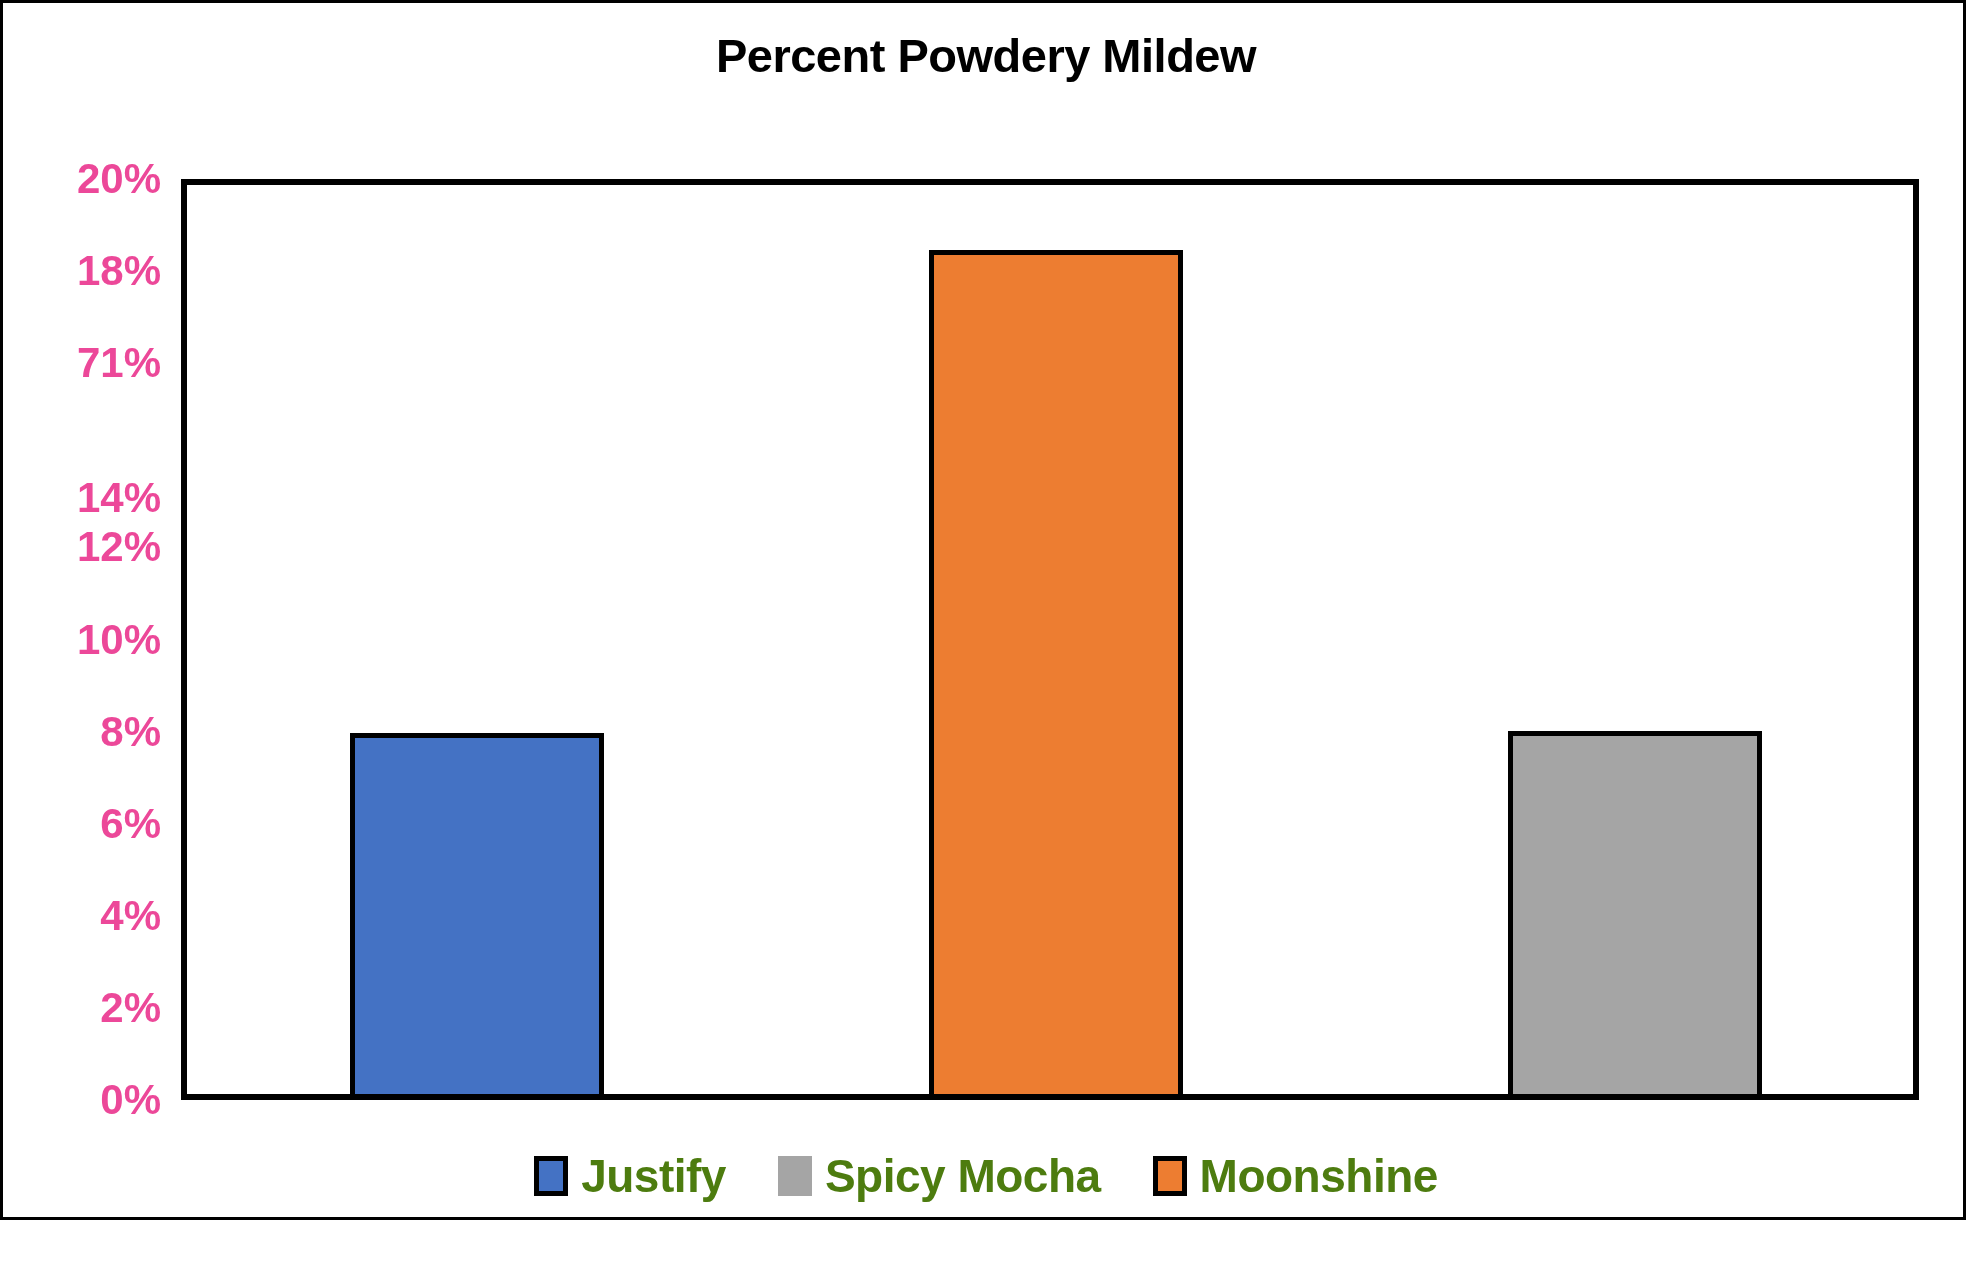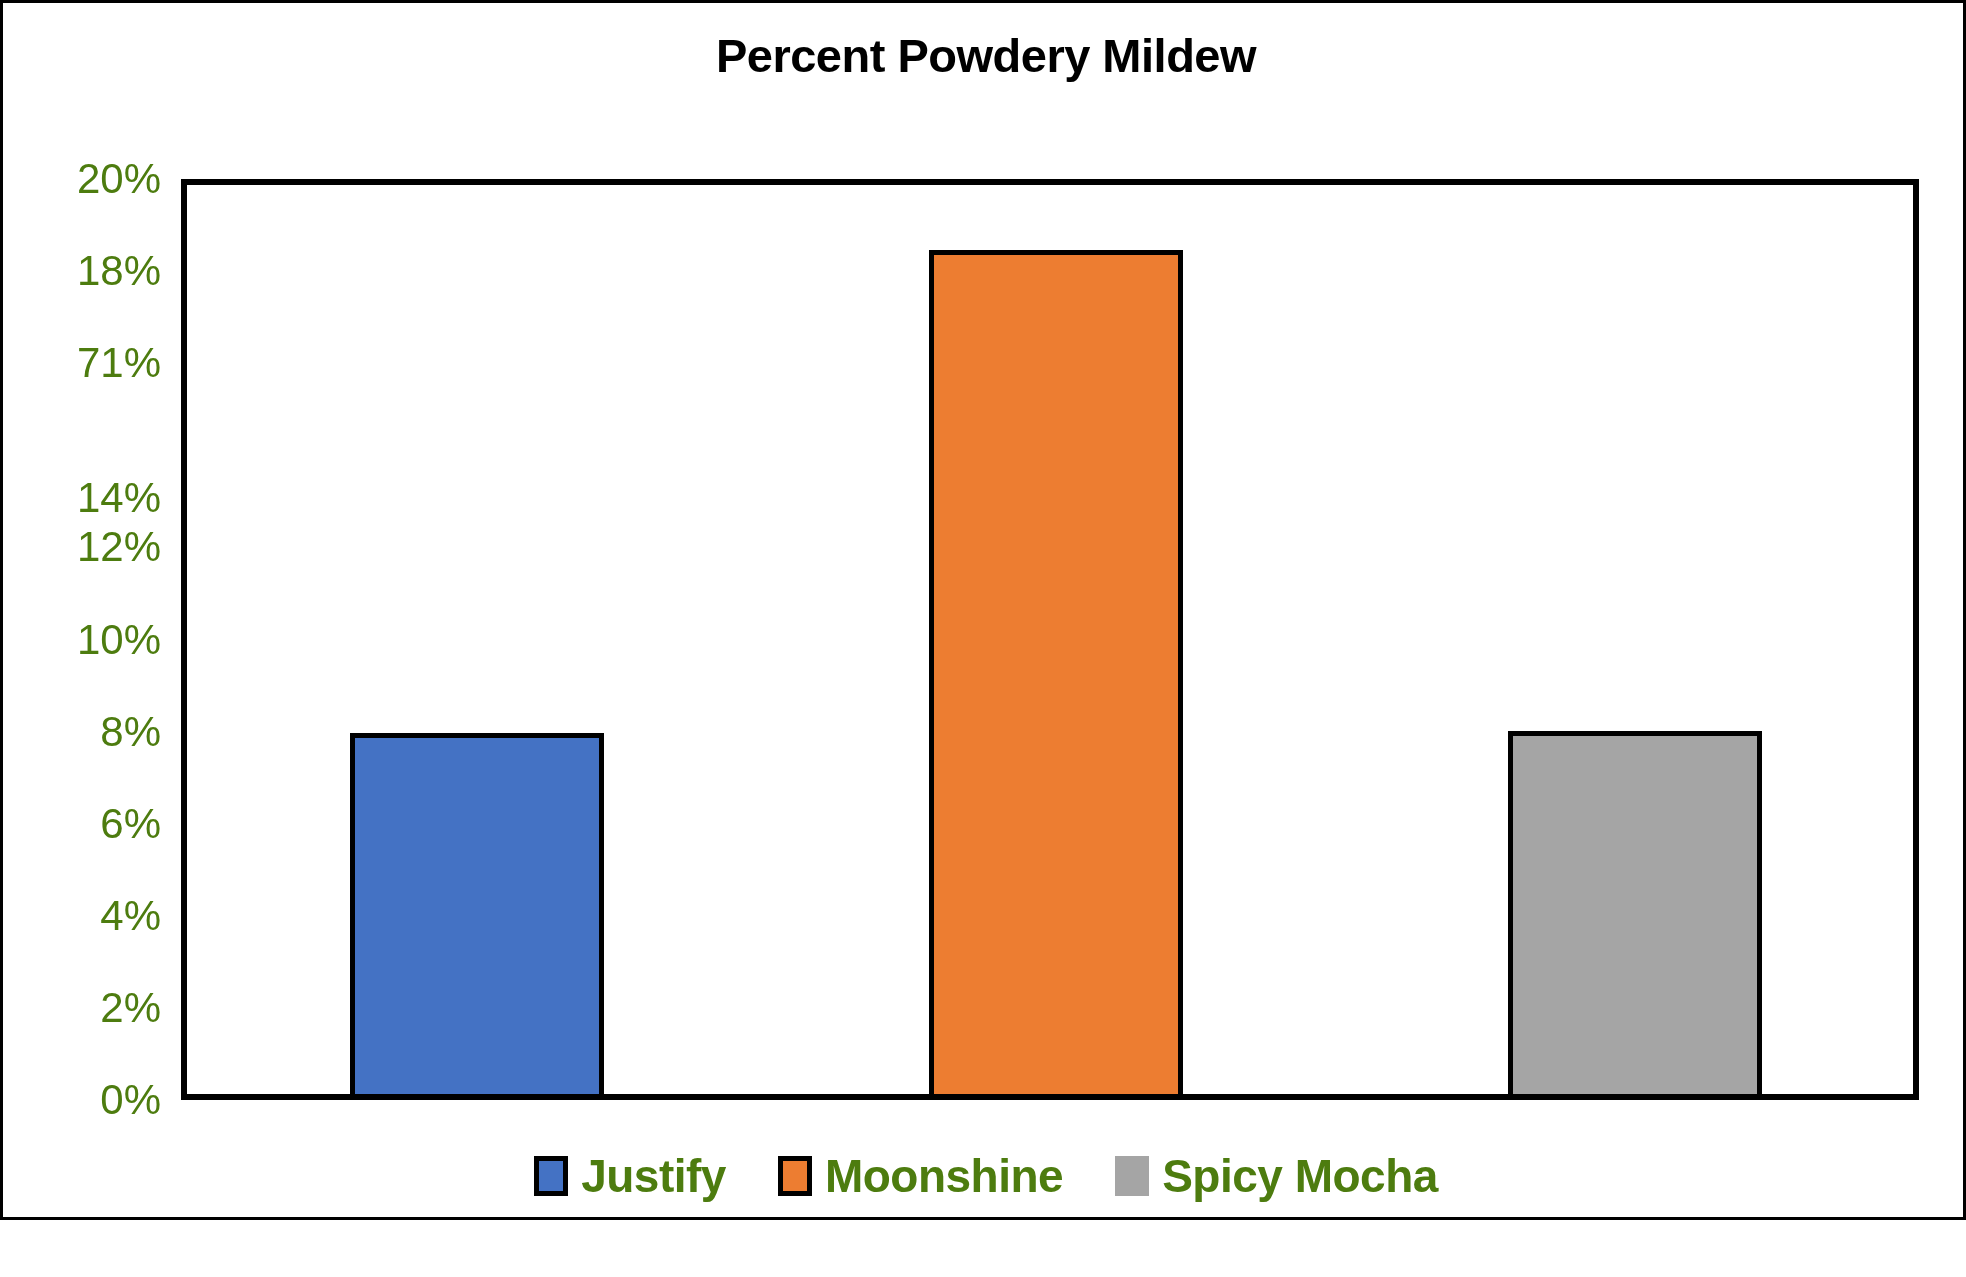--- a/index.html
+++ b/index.html
@@ -50,8 +50,8 @@
     width: 158px;
     text-align: right;
     font-size: 42px;
-    font-weight: normal;
-    color: #4d7c0f;
+    font-weight: bold;
+    color: #ec4899;
     transform: translateY(-50%);
     line-height: 1;
     white-space: nowrap;

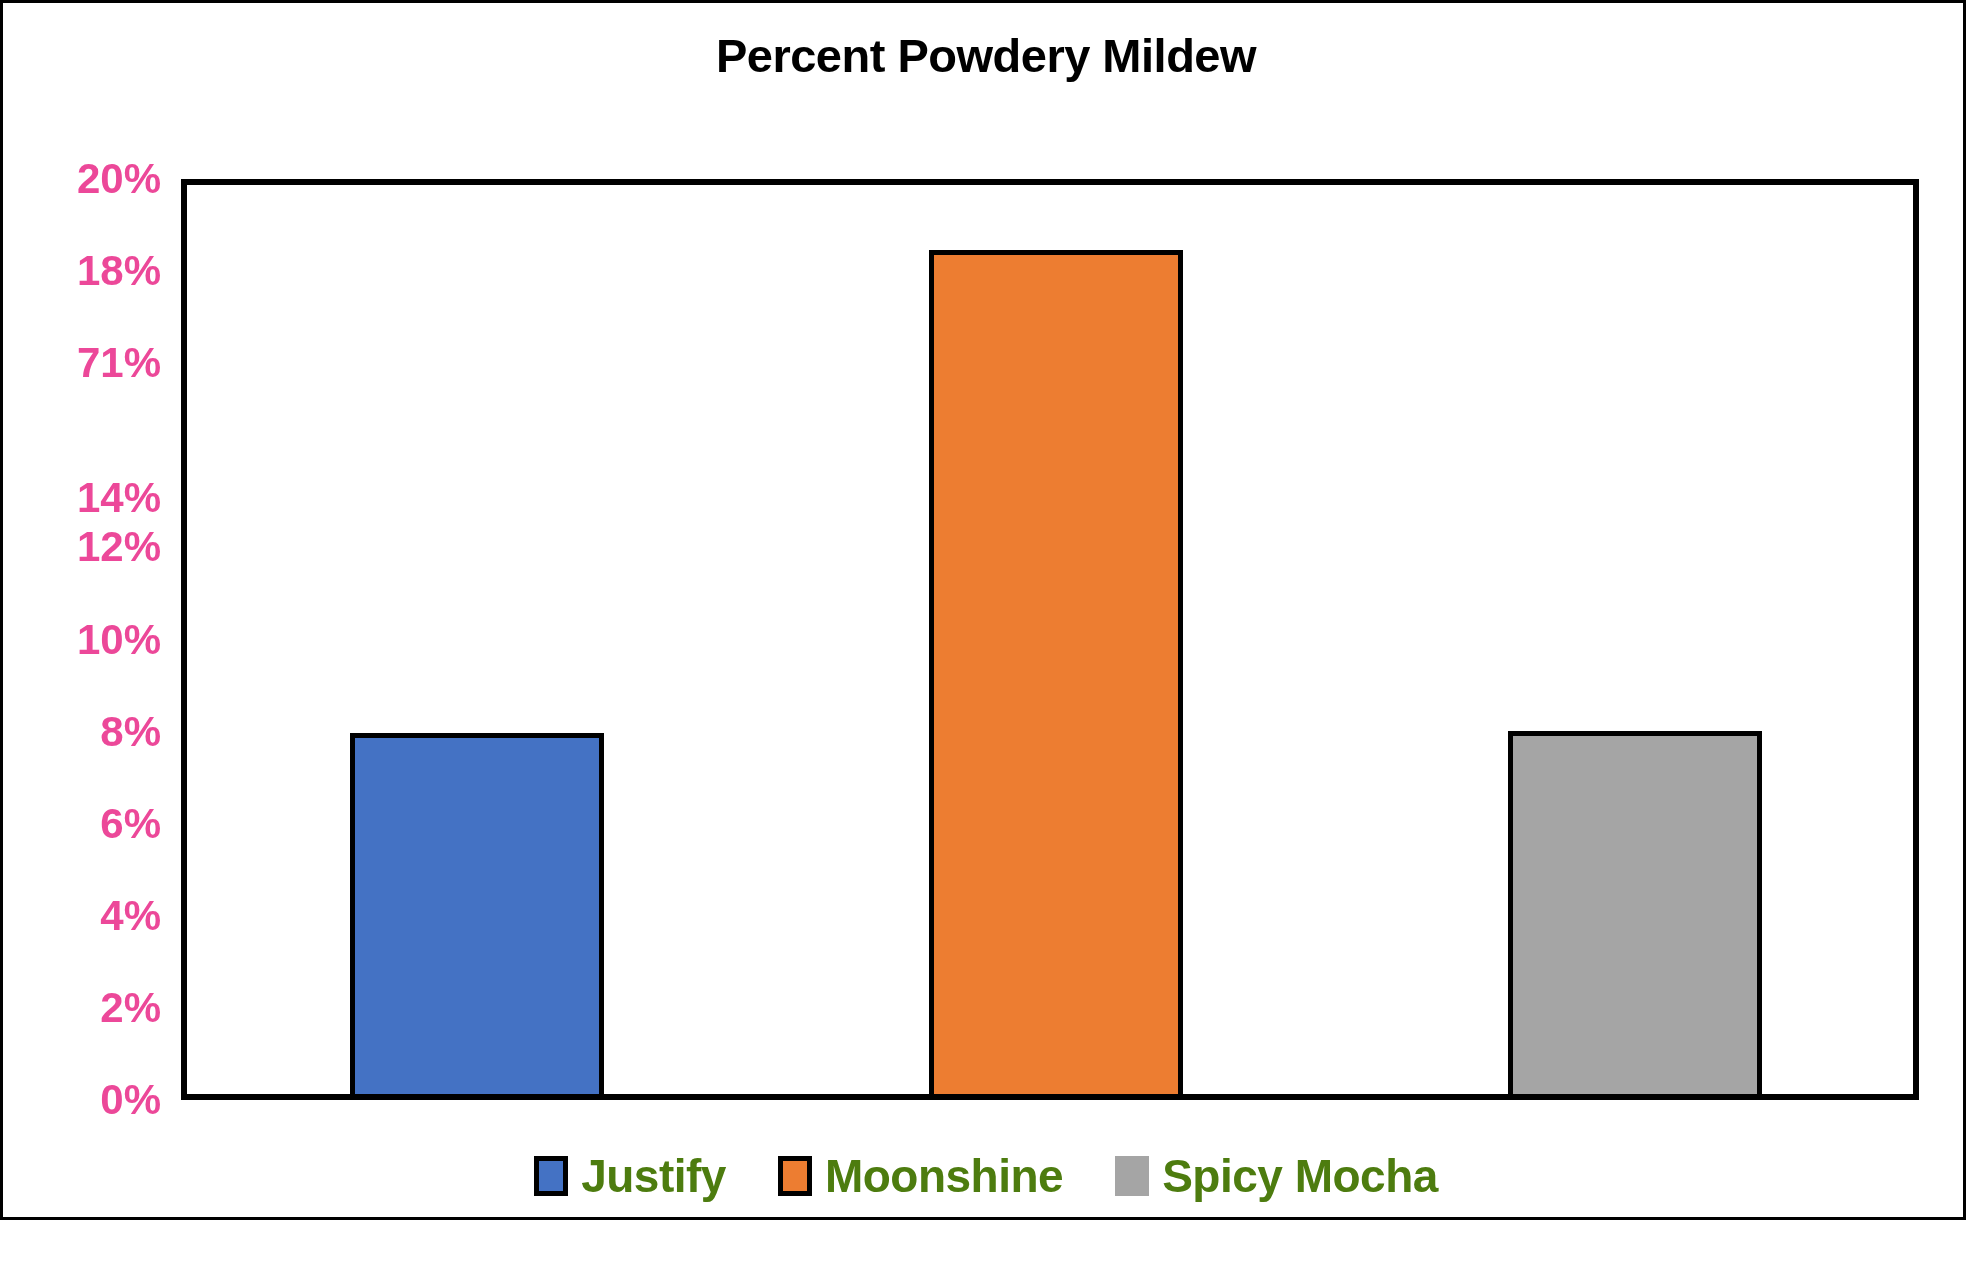--- a/index.html
+++ b/index.html
@@ -156,12 +156,12 @@
         <span class="legend-label">Justify</span>
       </div>
       <div class="legend-entry">
+        <span class="legend-swatch" style="background: rgb(165, 165, 165);"></span>
+        <span class="legend-label">Spicy Mocha</span>
+      </div>
+      <div class="legend-entry">
         <span class="legend-swatch bordered" style="background: rgb(237, 125, 49);"></span>
         <span class="legend-label">Moonshine</span>
-      </div>
-      <div class="legend-entry">
-        <span class="legend-swatch" style="background: rgb(165, 165, 165);"></span>
-        <span class="legend-label">Spicy Mocha</span>
       </div>
     </div>
 

